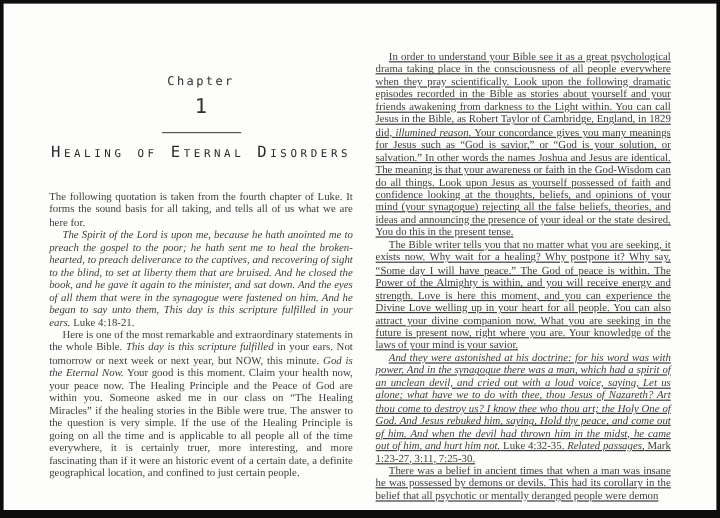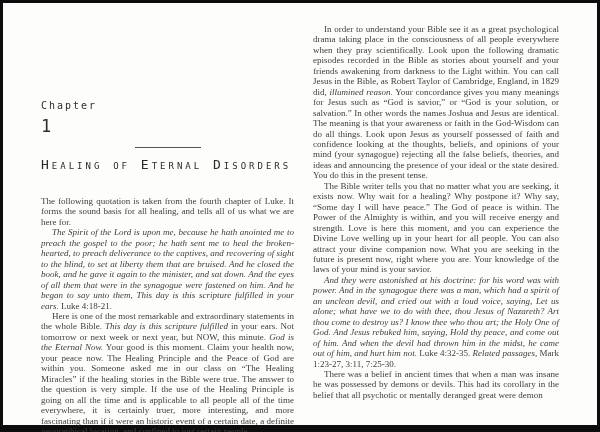--- a/index.html
+++ b/index.html
@@ -21,7 +21,7 @@
     color: #3d3d3d;
   }
   .col-left  { left: 38px;  top: 60px;  width: 253px; }
-  .col-right { left: 310px; top: 21px;  width: 246px; }
+  .col-right { left: 310px; top: 39px;  width: 246px; text-decoration: underline; }
 
   .chapter-head { text-align: left; color: #2e2e2e; margin-top: 37px; }
   .chapter-label {

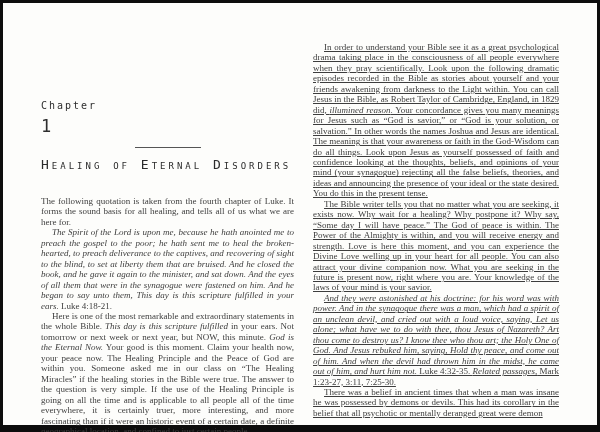--- a/index.html
+++ b/index.html
@@ -23,7 +23,7 @@
   .col-left  { left: 38px;  top: 60px;  width: 253px; }
   .col-right { left: 310px; top: 39px;  width: 246px; text-decoration: underline; }
 
-  .chapter-head { text-align: left; color: #2e2e2e; margin-top: 37px; }
+  .chapter-head { text-align: center; color: #2e2e2e; }
   .chapter-label {
     font-family: "DejaVu Sans Mono", monospace;
     font-size: 10px;

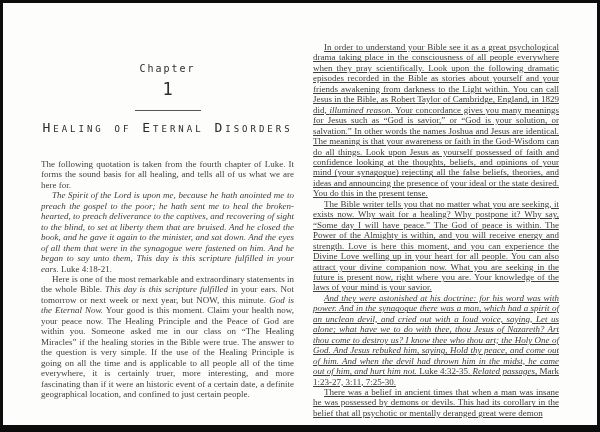--- a/index.html
+++ b/index.html
@@ -76,7 +76,7 @@
         <div class="chapter-title">Healing of Eternal Disorders</div>
       </div>
       <div class="body-text">
-          <p class="para"><span>The following quotation is taken from the fourth chapter of Luke. It forms the sound basis for all healing, and tells all of us what we are here for.</span></p>
+          <p class="para"><span>The following quotation is taken from the fourth chapter of Luke. It forms the sound basis for all taking, and tells all of us what we are here for.</span></p>
           <p class="para indent"><span class="it">The Spirit of the Lord is upon me, because he hath anointed me to preach the gospel to the poor; he hath sent me to heal the broken-hearted, to preach deliverance to the captives, and recovering of sight to the blind, to set at liberty them that are bruised. And he closed the book, and he gave it again to the minister, and sat down. And the eyes of all them that were in the synagogue were fastened on him. And he began to say unto them, This day is this scripture fulfilled in your ears.</span><span> Luke 4:18-21.</span></p>
           <p class="para indent"><span>Here is one of the most remarkable and extraordinary statements in the whole Bible. </span><span class="it">This day is this scripture fulfilled</span><span> in your ears. Not tomorrow or next week or next year, but NOW, this minute. </span><span class="it">God is the Eternal Now.</span><span> Your good is this moment. Claim your health now, your peace now. The Healing Principle and the Peace of God are within you. Someone asked me in our class on “The Healing Miracles” if the healing stories in the Bible were true. The answer to the question is very simple. If the use of the Healing Principle is going on all the time and is applicable to all people all of the time everywhere, it is certainly truer, more interesting, and more fascinating than if it were an historic event of a certain date, a definite geographical location, and confined to just certain people.</span></p>
         </div>

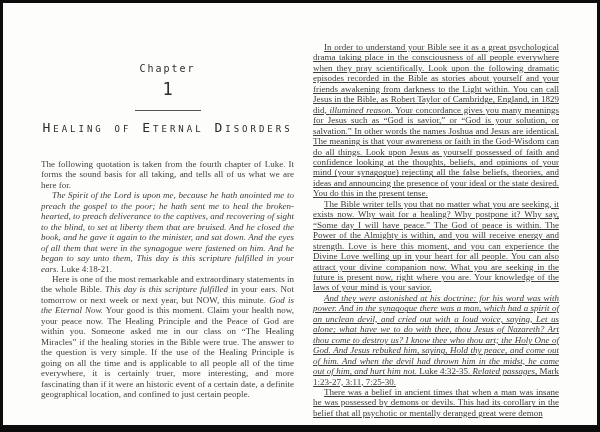--- a/index.html
+++ b/index.html
@@ -87,7 +87,7 @@
           <p class="para indent"><span>In order to understand your Bible see it as a great psychological drama taking place in the consciousness of all people everywhere when they pray scientifically. Look upon the following dramatic episodes recorded in the Bible as stories about yourself and your friends awakening from darkness to the Light within. You can call Jesus in the Bible, as Robert Taylor of Cambridge, England, in 1829 did, </span><span class="it">illumined reason</span><span>. Your concordance gives you many meanings for Jesus such as “God is savior,” or “God is your solution, or salvation.” In other words the names Joshua and Jesus are identical. The meaning is that your awareness or faith in the God-Wisdom can do all things. Look upon Jesus as yourself possessed of faith and confidence looking at the thoughts, beliefs, and opinions of your mind (your synagogue) rejecting all the false beliefs, theories, and ideas and announcing the presence of your ideal or the state desired. You do this in the present tense.</span></p>
           <p class="para indent"><span>The Bible writer tells you that no matter what you are seeking, it exists now. Why wait for a healing? Why postpone it? Why say, “Some day I will have peace.” The God of peace is within. The Power of the Almighty is within, and you will receive energy and strength. Love is here this moment, and you can experience the Divine Love welling up in your heart for all people. You can also attract your divine companion now. What you are seeking in the future is present now, right where you are. Your knowledge of the laws of your mind is your savior.</span></p>
           <p class="para indent"><span class="it">And they were astonished at his doctrine: for his word was with power. And in the synagogue there was a man, which had a spirit of an unclean devil, and cried out with a loud voice, saying, Let us alone; what have we to do with thee, thou Jesus of Nazareth? Art thou come to destroy us? I know thee who thou art; the Holy One of God. And Jesus rebuked him, saying, Hold thy peace, and come out of him. And when the devil had thrown him in the midst, he came out of him, and hurt him not.</span><span> Luke 4:32-35. </span><span class="it">Related passages,</span><span> Mark 1:23-27, 3:11, 7:25-30.</span></p>
-          <p class="para indent"><span>There was a belief in ancient times that when a man was insane he was possessed by demons or devils. This had its corollary in the belief that all psychotic or mentally deranged great were demon</span></p>
+          <p class="para indent"><span>There was a belief in ancient times that when a man was insane he was possessed by demons or devils. This had its corollary in the belief that all psychotic or mentally deranged people were demon</span></p>
         </div>
     </div>
 

